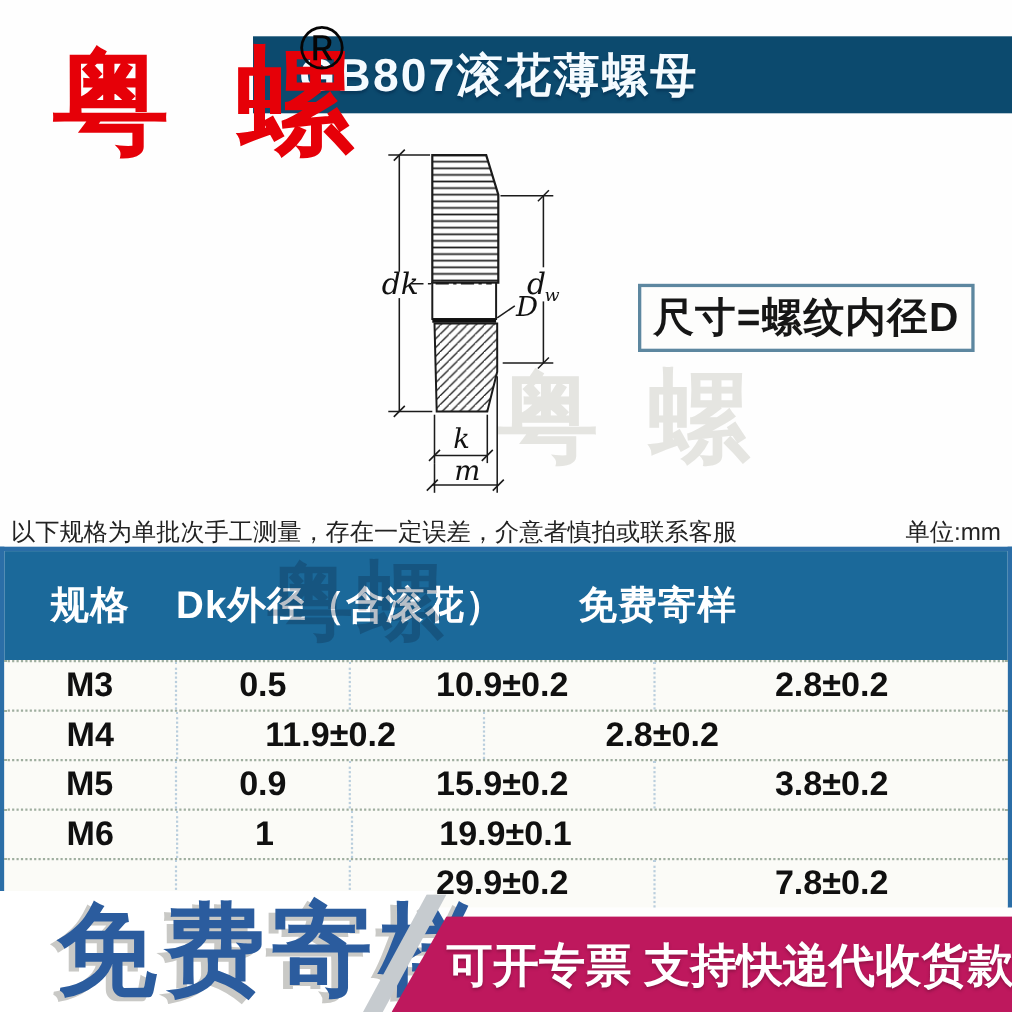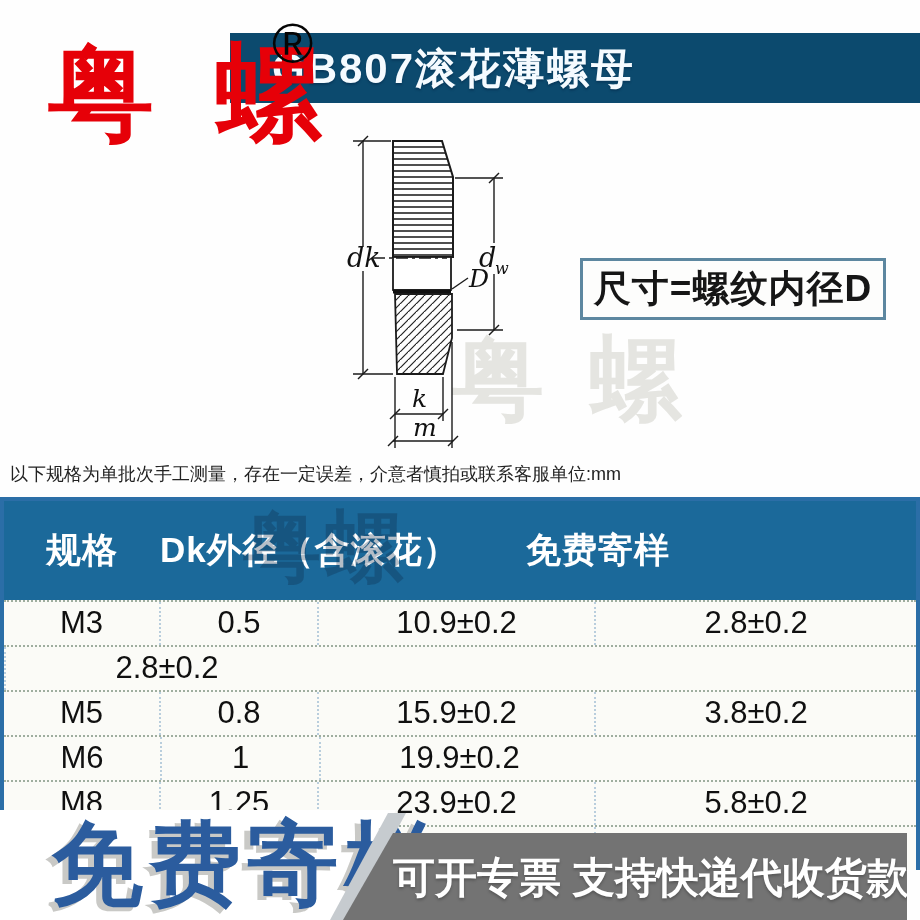--- a/index.html
+++ b/index.html
@@ -47,9 +47,9 @@
   }
   
   .disclaimer{
-    position:absolute;left:10px;top:458px;width:900px;height:32px;
-    display:flex;justify-content:flex-start;align-items:center;
-    font-size:18px;color:#222;
+    position:absolute;left:10px;top:468px;width:900px;height:32px;
+    display:flex;justify-content:space-between;align-items:center;
+    font-size:22px;color:#222;
   }
   
   .spec-table{

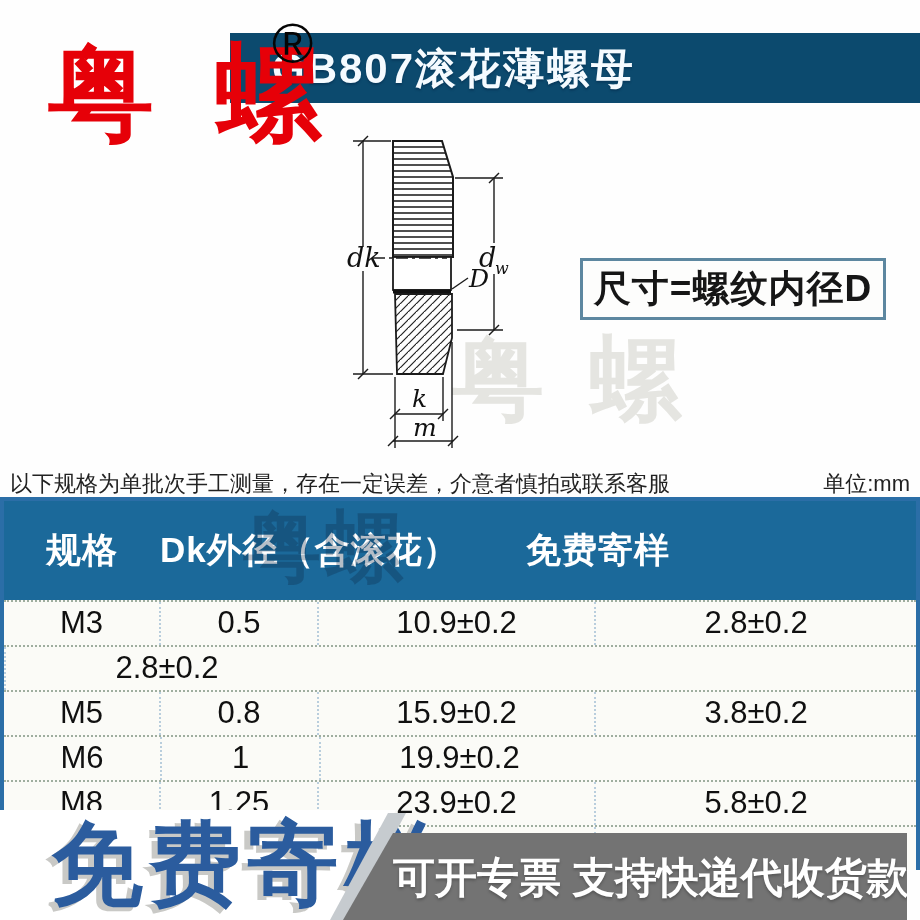--- a/index.html
+++ b/index.html
@@ -64,7 +64,7 @@
   .row{display:flex;height:43px;background:#fbfbf7;border-top:2px dotted #9fae9f;}
   .row:first-of-type{border-top:2px solid #e8eef2;}
   .td{
-    font-size:31px;color:#101010;text-align:center;line-height:41px;white-space:nowrap;
+    font-size:31px;color:#101010;text-align:center;line-height:41px;white-space:nowrap;font-weight:bold;
   }
   .c1{width:156px;}
   .c2{width:157px;}

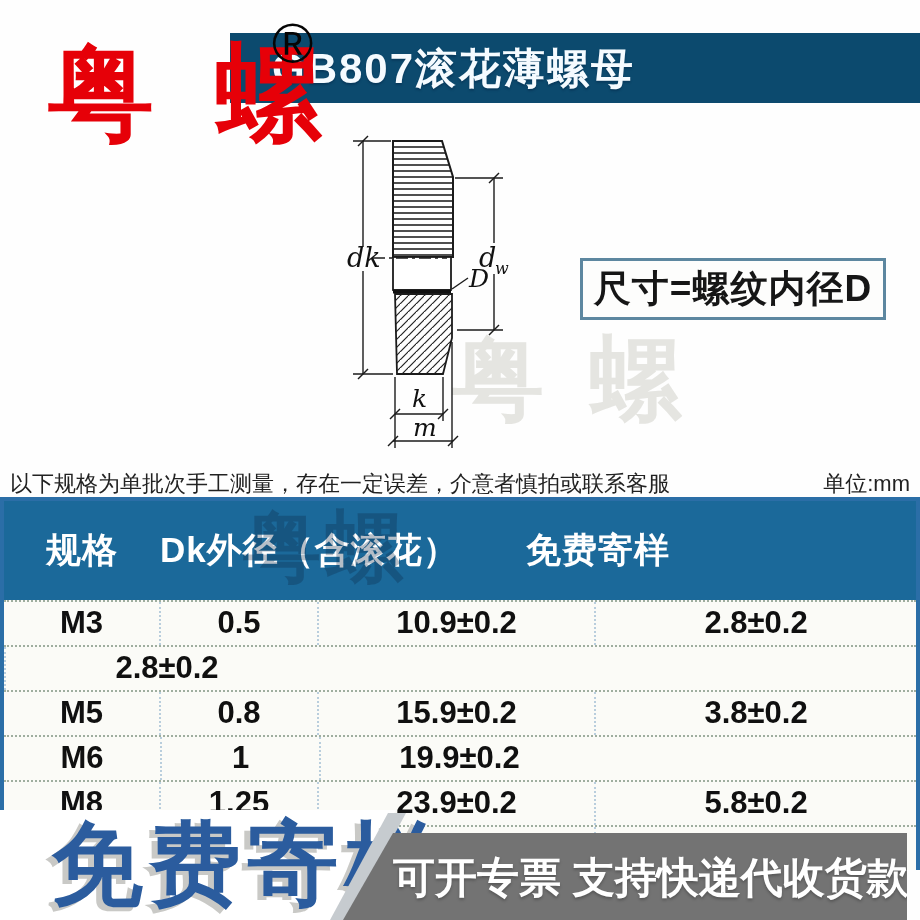--- a/index.html
+++ b/index.html
@@ -197,6 +197,7 @@
       <div class="td c4">2.8±0.2</div>
     </div>
     <div class="row">
+      <div class="td c1">M4</div>
       <div class="td c4">2.8±0.2</div>
     </div>
     <div class="row">

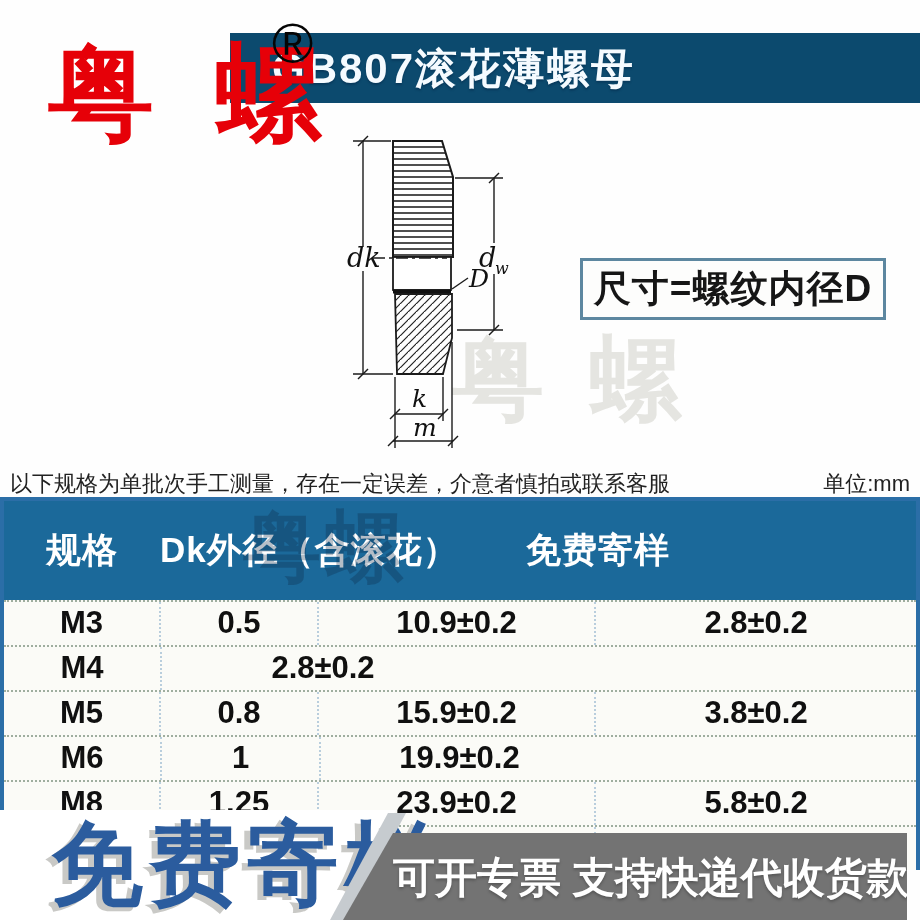--- a/index.html
+++ b/index.html
@@ -198,6 +198,7 @@
     </div>
     <div class="row">
       <div class="td c1">M4</div>
+      <div class="td c3">11.9±0.2</div>
       <div class="td c4">2.8±0.2</div>
     </div>
     <div class="row">

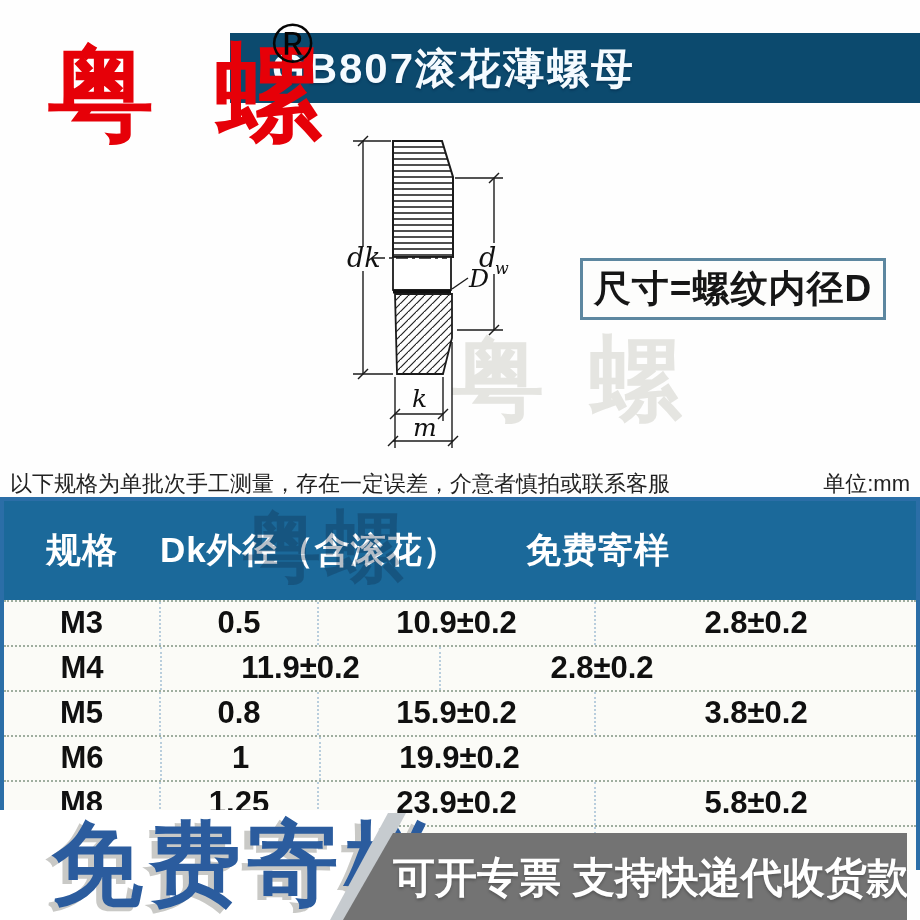--- a/index.html
+++ b/index.html
@@ -203,7 +203,7 @@
     </div>
     <div class="row">
       <div class="td c1">M5</div>
-      <div class="td c2">0.8</div>
+      <div class="td c2">0.9</div>
       <div class="td c3">15.9±0.2</div>
       <div class="td c4">3.8±0.2</div>
     </div>

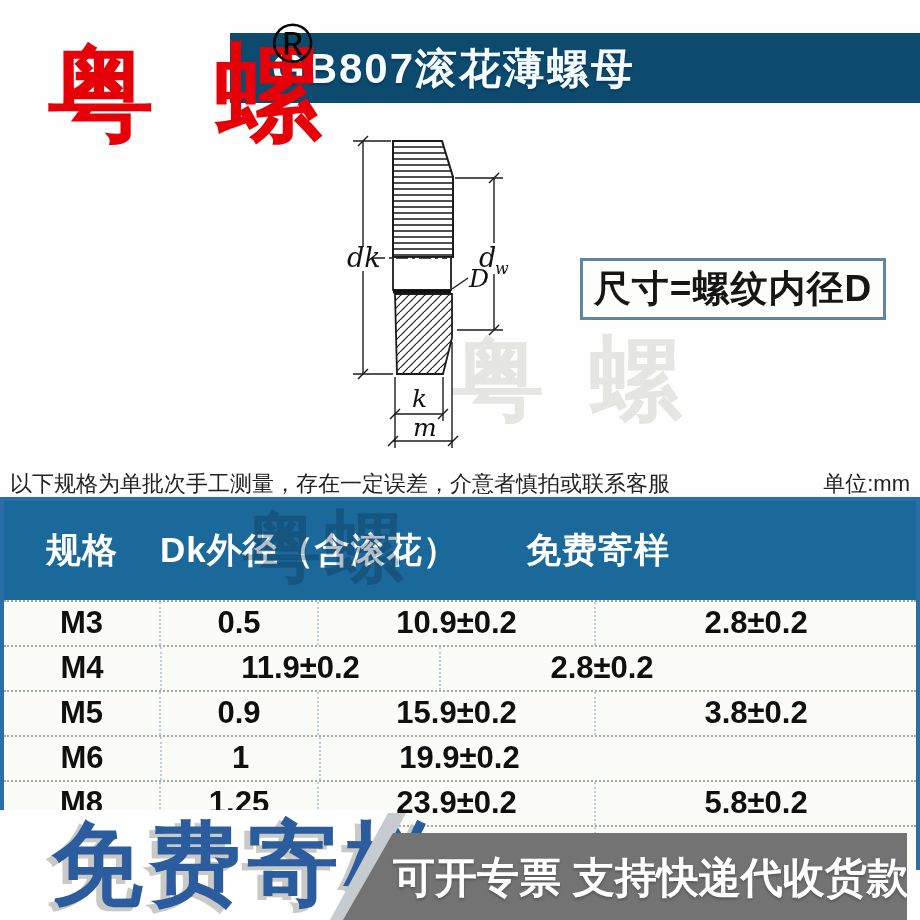--- a/index.html
+++ b/index.html
@@ -210,7 +210,7 @@
     <div class="row">
       <div class="td c1">M6</div>
       <div class="td c2">1</div>
-      <div class="td c3">19.9±0.2</div>
+      <div class="td c3">19.9±0.1</div>
     </div>
     <div class="row">
       <div class="td c1">M8</div>

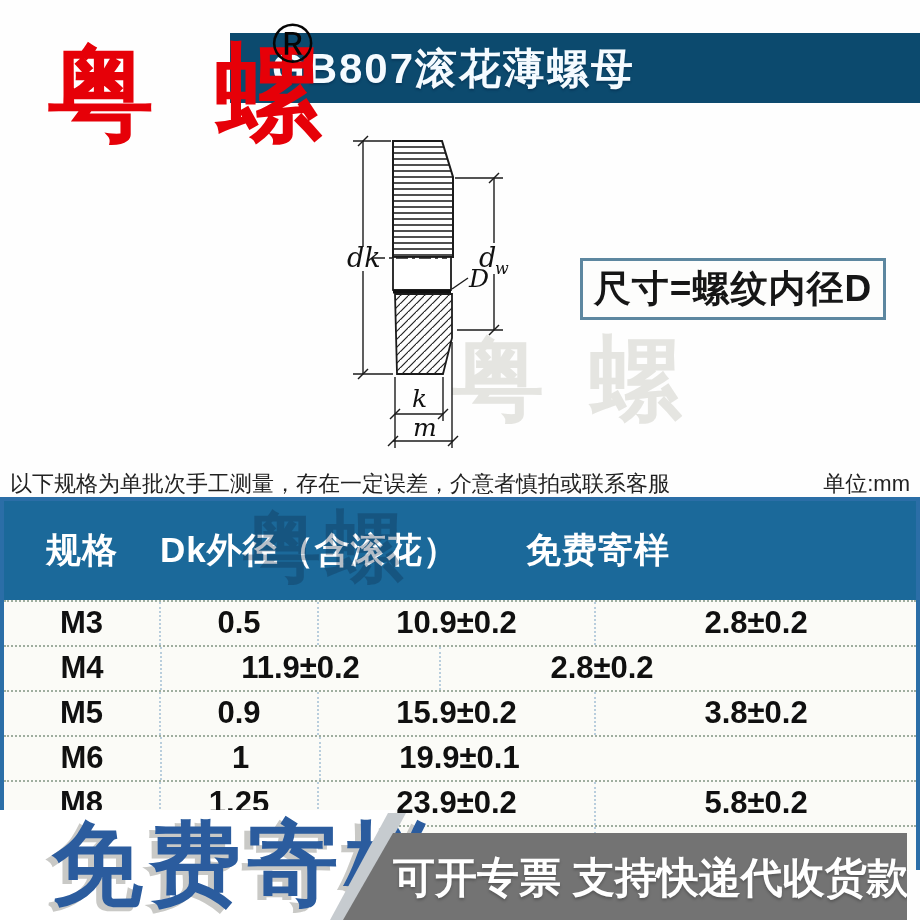--- a/index.html
+++ b/index.html
@@ -213,12 +213,6 @@
       <div class="td c3">19.9±0.1</div>
     </div>
     <div class="row">
-      <div class="td c1">M8</div>
-      <div class="td c2">1.25</div>
-      <div class="td c3">23.9±0.2</div>
-      <div class="td c4">5.8±0.2</div>
-    </div>
-    <div class="row">
       <div class="td c1"></div>
       <div class="td c2"></div>
       <div class="td c3">29.9±0.2</div>

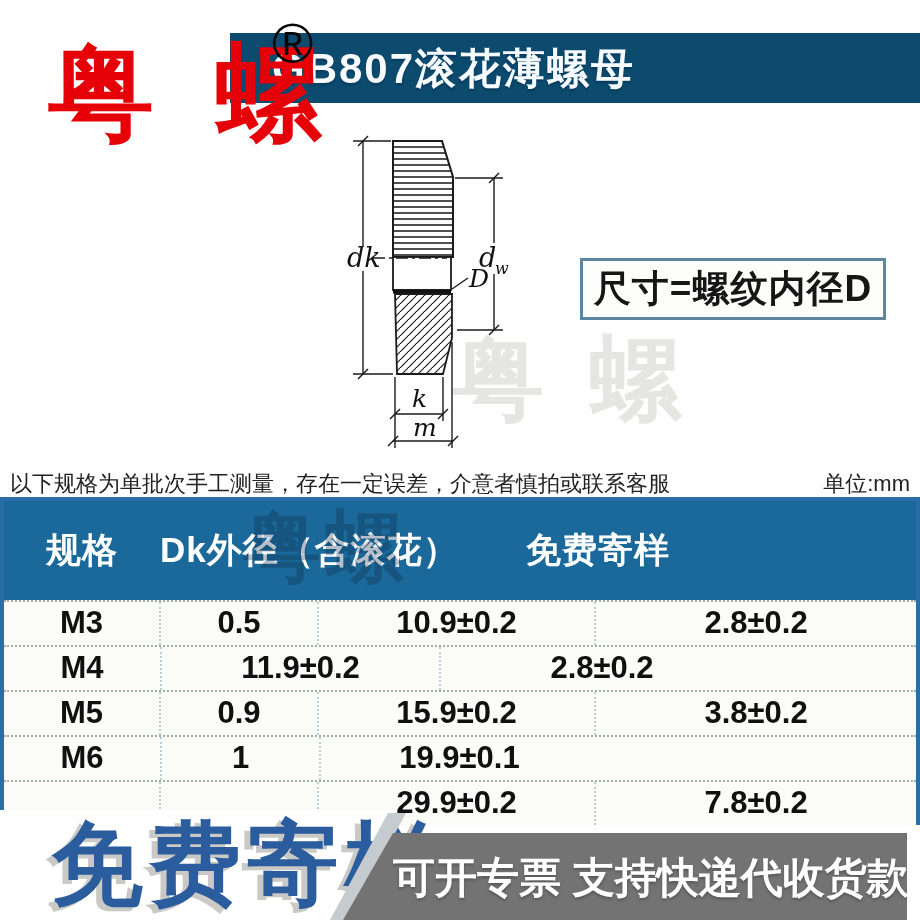--- a/index.html
+++ b/index.html
@@ -89,8 +89,8 @@
     clip-path:polygon(66px 0,84px 0,26px 107px,8px 107px);
   }
   .service-banner{
-    position:absolute;left:335px;top:833px;width:572px;height:87px;
-    background:#737373;z-index:7;
+    position:absolute;left:348px;top:833px;width:572px;height:87px;
+    background:#be185d;z-index:7;
     clip-path:polygon(58px 0,572px 0,572px 87px,8px 87px);
   }
   .service-text{

